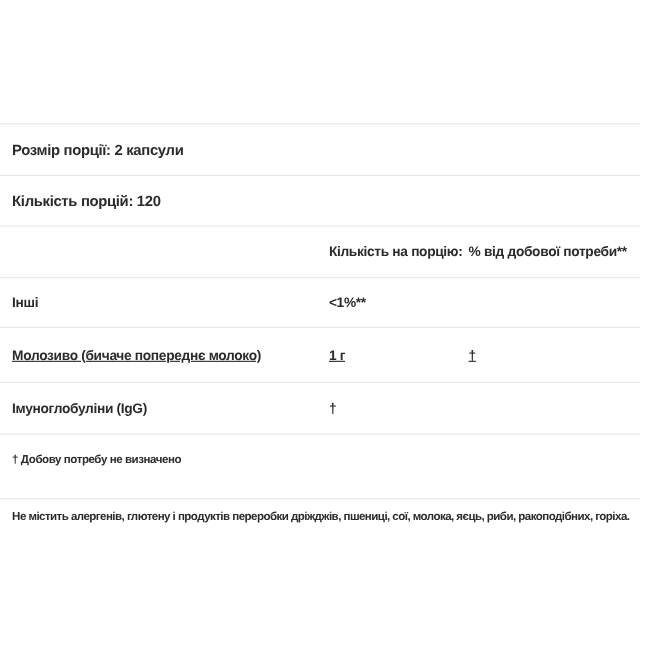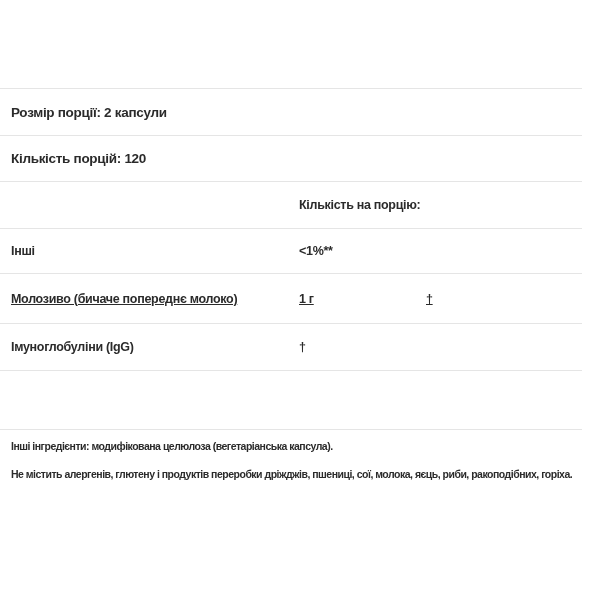--- a/index.html
+++ b/index.html
@@ -17,7 +17,7 @@
   
   .facts {
     width: 582px;
-    margin-top: 88px;
+    margin-top: 112px;
     border-top: 1px solid var(--divider, #e5e5e5);
   }
   .row {

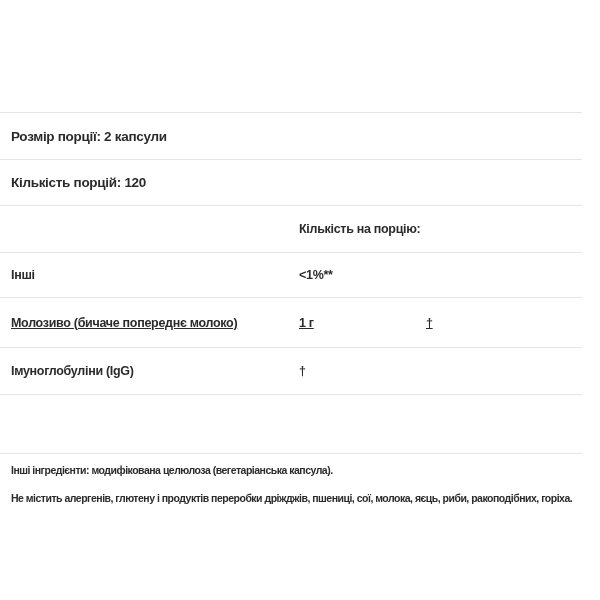--- a/index.html
+++ b/index.html
@@ -78,6 +78,7 @@
     <div class="row grid h47">
       <span></span>
       <span>Кількість на порцію:</span>
+      <span>% від добової потреби**</span>
     </div>
 
     <div class="row grid h45">

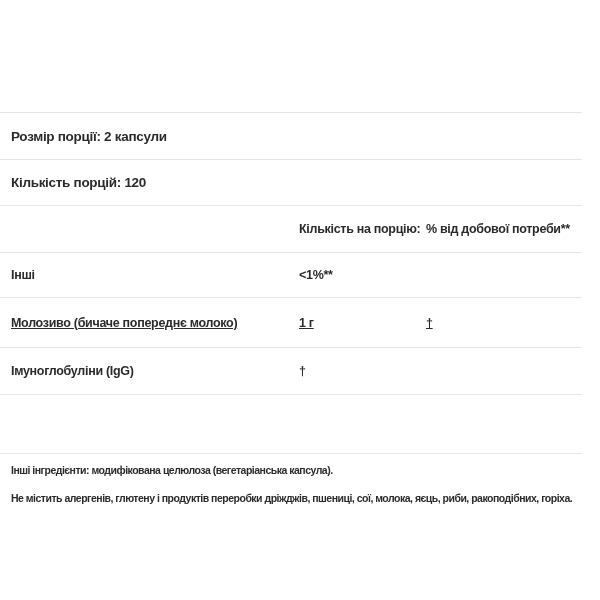--- a/index.html
+++ b/index.html
@@ -98,6 +98,7 @@
     </div>
 
     <div class="footnotes">
+      <div>† Добову потребу не визначено</div>
     </div>
 
   </section>

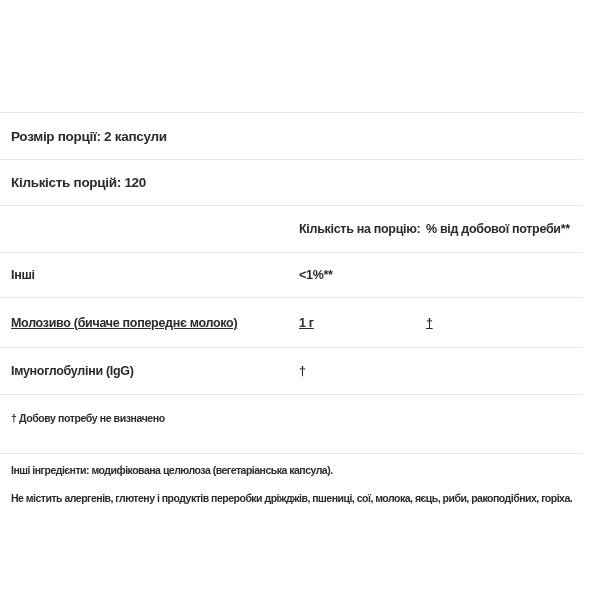--- a/index.html
+++ b/index.html
@@ -104,7 +104,6 @@
   </section>
 
   <section class="info">
-    <p>Інші інгредієнти: модифікована целюлоза (вегетаріанська капсула).</p>
     <p>Не містить алергенів, глютену і продуктів переробки дріжджів, пшениці, сої, молока, яєць, риби, ракоподібних, горіха.</p>
   </section>
 

